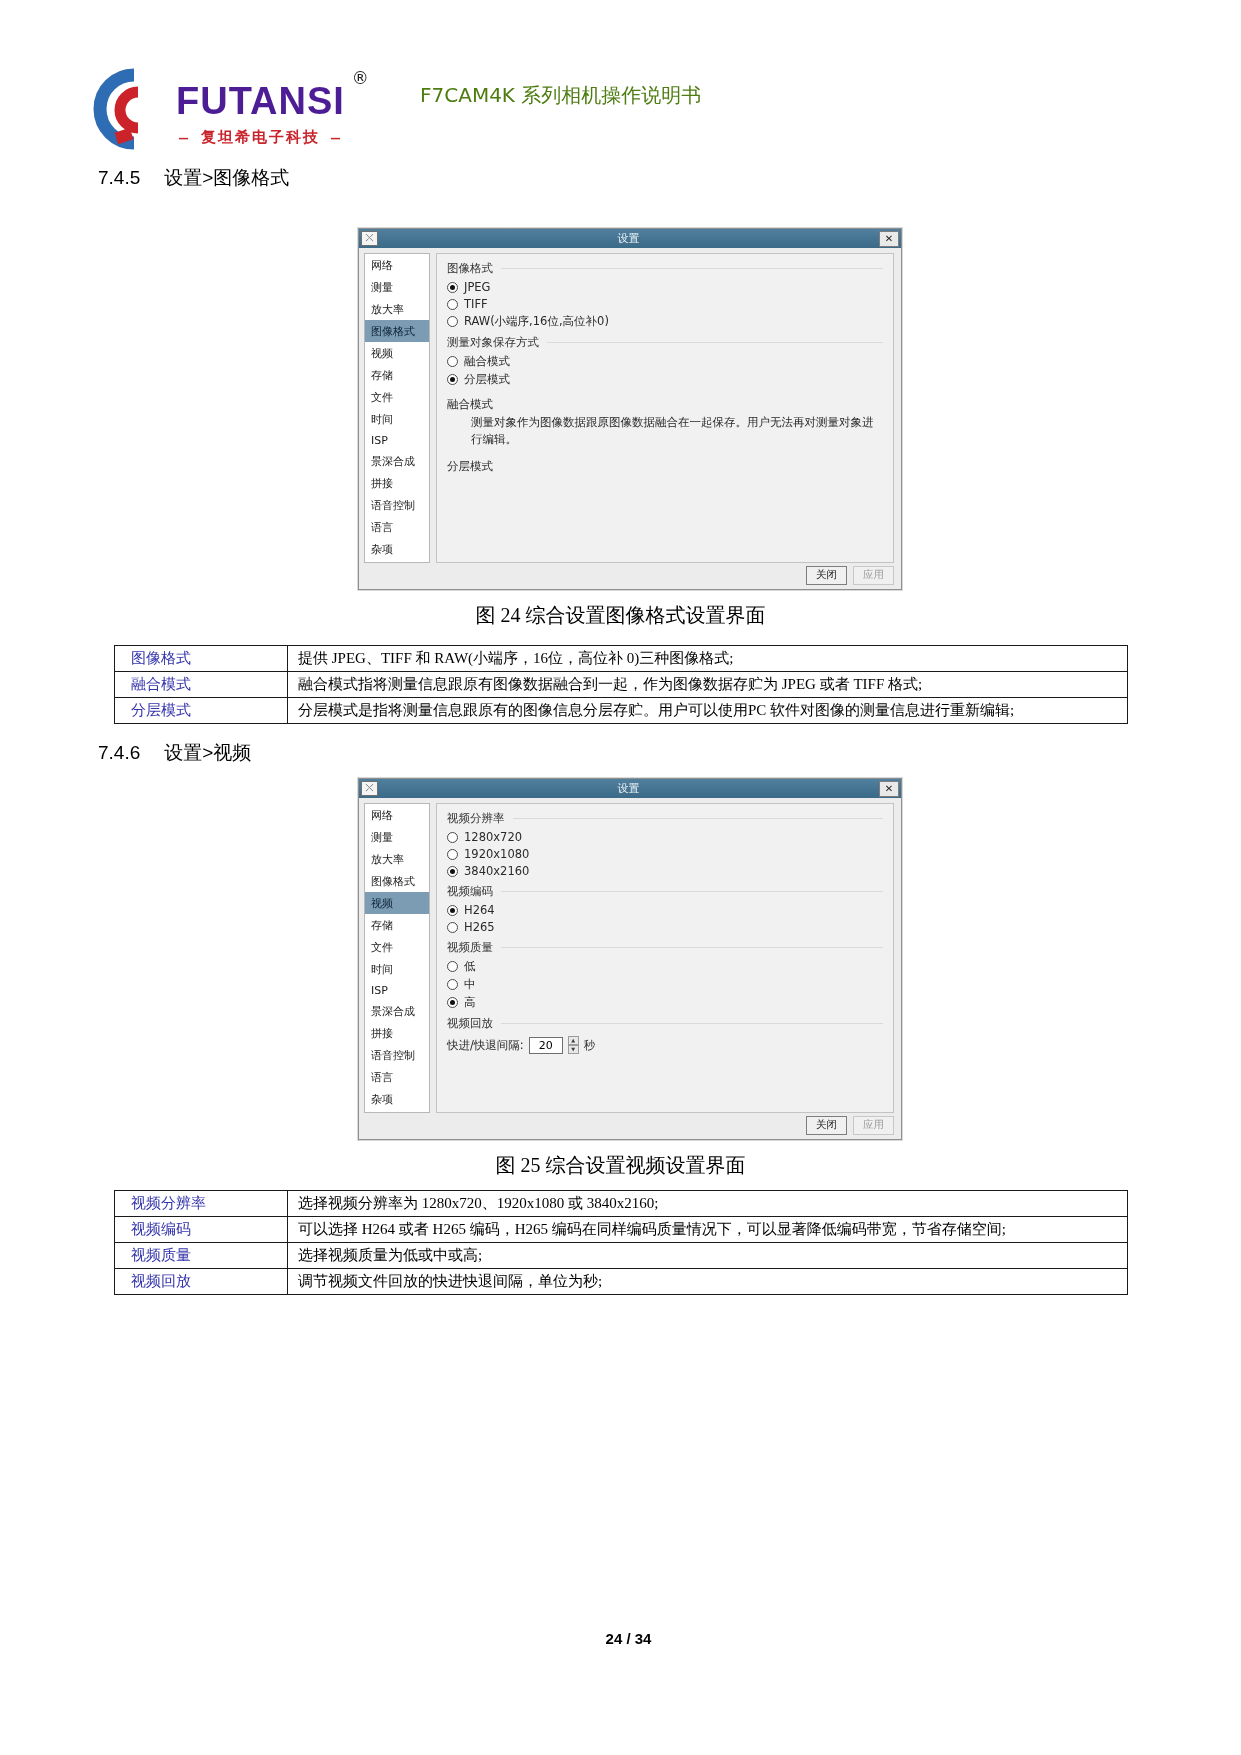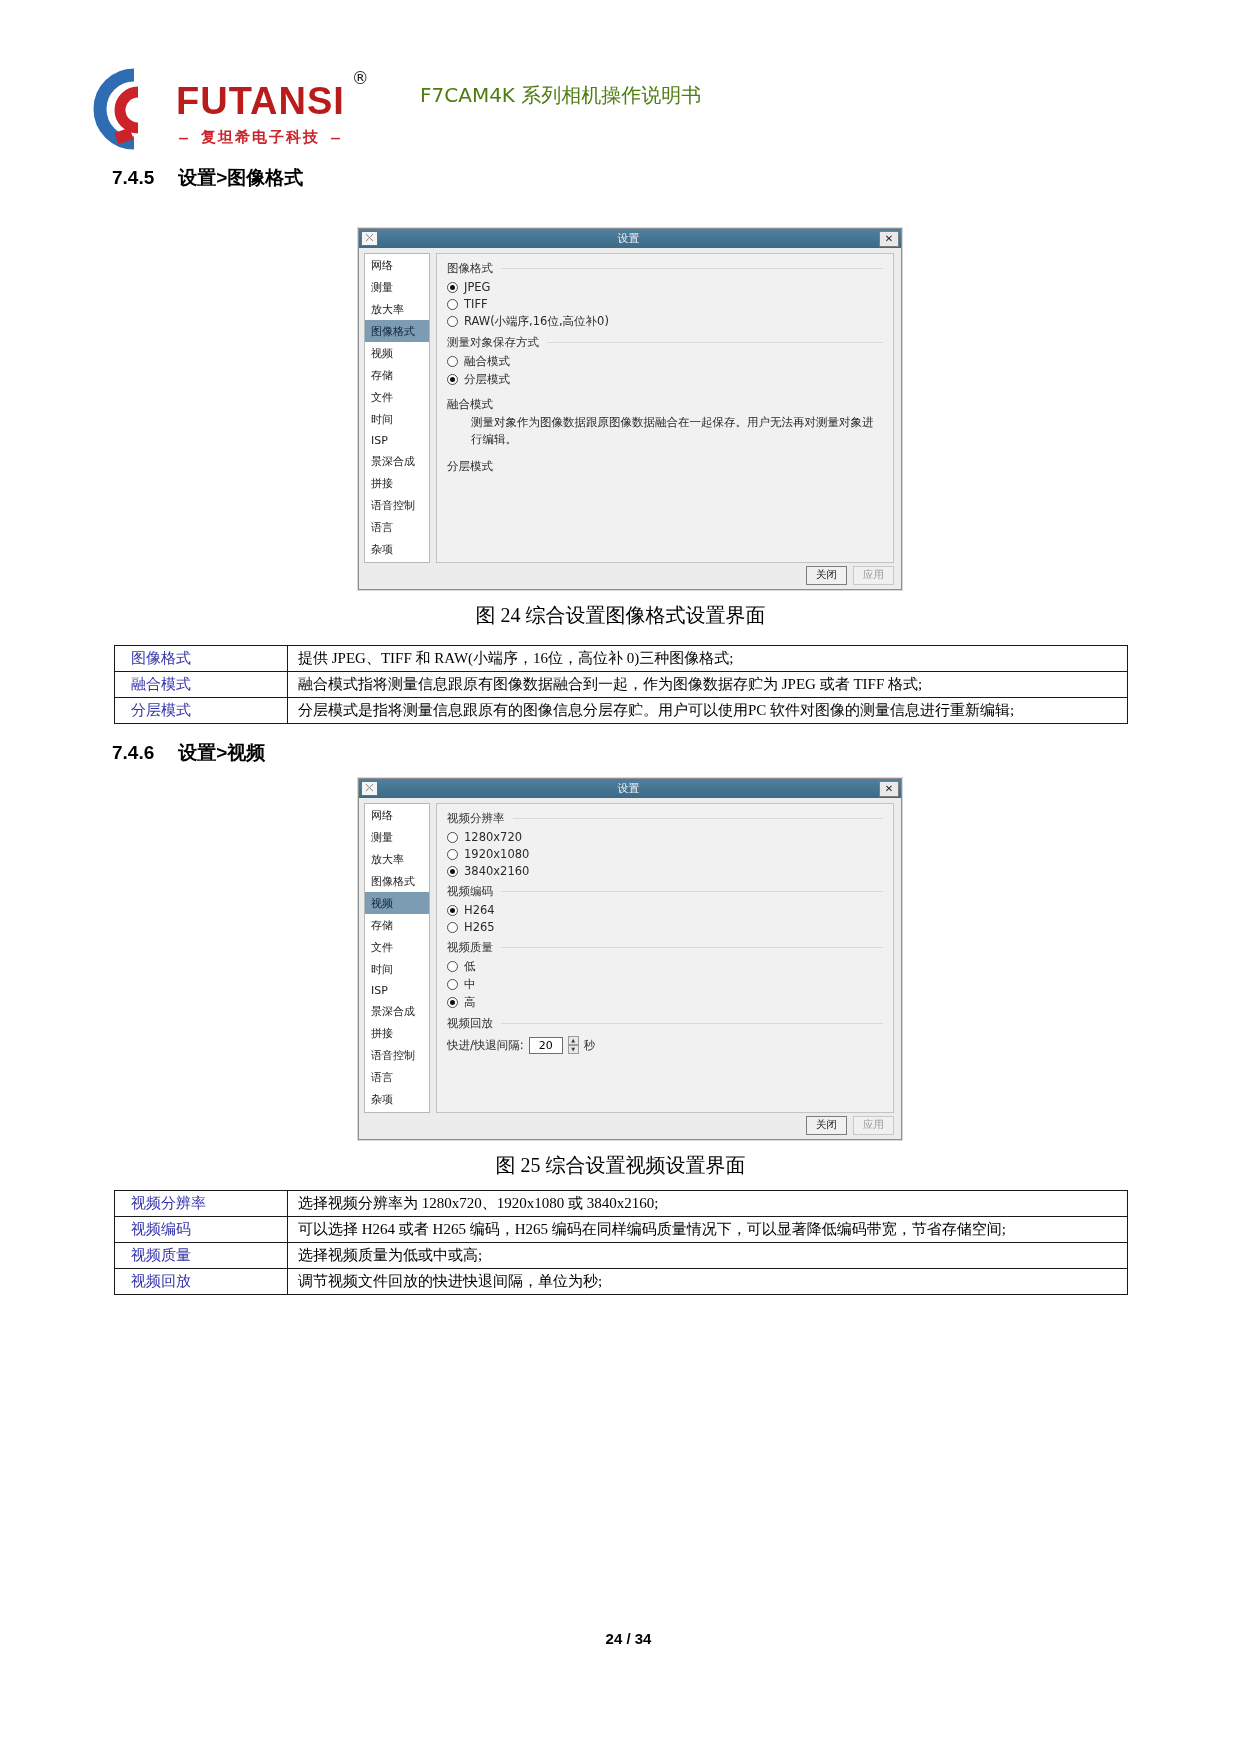--- a/index.html
+++ b/index.html
@@ -12,7 +12,7 @@
   .hdr-logo { position:absolute; left:92px; top:68px; display:flex; align-items:flex-start; }
   .logo-textcol { margin-left:10px; padding-top:14px; }
   .logo-name-row { position:relative; display:inline-block; }
-  .logo-name { font-family:"Liberation Sans","DejaVu Sans",sans-serif; font-size:38px; font-weight:bold; letter-spacing:1px; color:#b91c1c; line-height:1; }
+  .logo-name { font-family:"Liberation Sans","DejaVu Sans",sans-serif; font-size:38px; font-weight:bold; letter-spacing:1px; color:#4c1d95; line-height:1; }
   .logo-reg { position:absolute; top:-14px; right:-24px; font-size:17px; color:#221e1f; }
   .logo-tagline { margin-top:8px; text-align:center; color:#c9242b; font-size:15px; font-weight:bold; letter-spacing:2px; font-family:Liberation Mono, monospace; }
   .doc-title { position:absolute; left:420px; top:82px; font-size:20px; font-weight:500; color:#4d7c0f; }

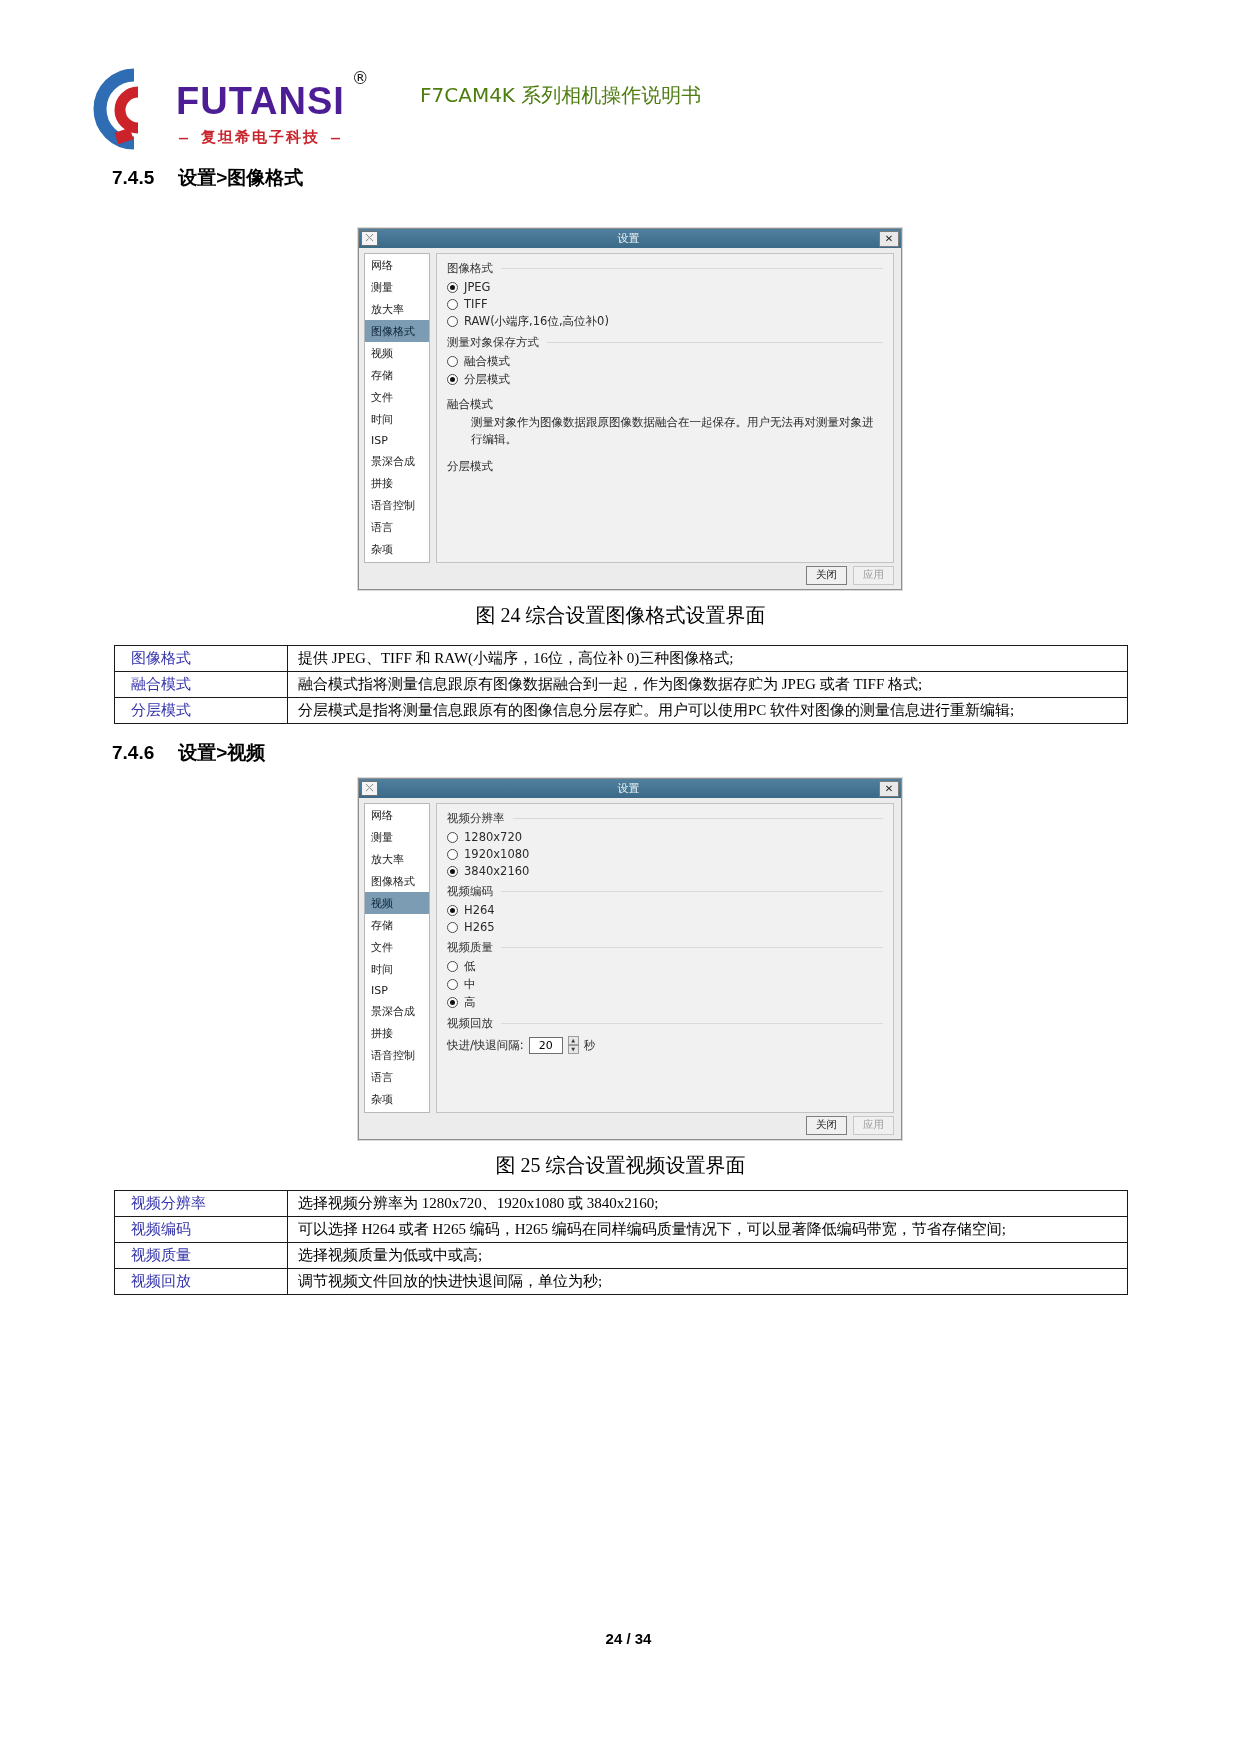--- a/index.html
+++ b/index.html
@@ -18,7 +18,7 @@
   .doc-title { position:absolute; left:420px; top:82px; font-size:20px; font-weight:500; color:#4d7c0f; }
 
   
-  .sec-hd { position:absolute; left:112px; font-family:"Liberation Sans","DejaVu Sans",sans-serif; font-size:19px; font-weight:bold; color:#000; }
+  .sec-hd { position:absolute; left:98px; font-family:"Liberation Sans","DejaVu Sans",sans-serif; font-size:19px; font-weight:normal; color:#000; }
   .sec-hd .num { margin-right:24px; }
 
   

